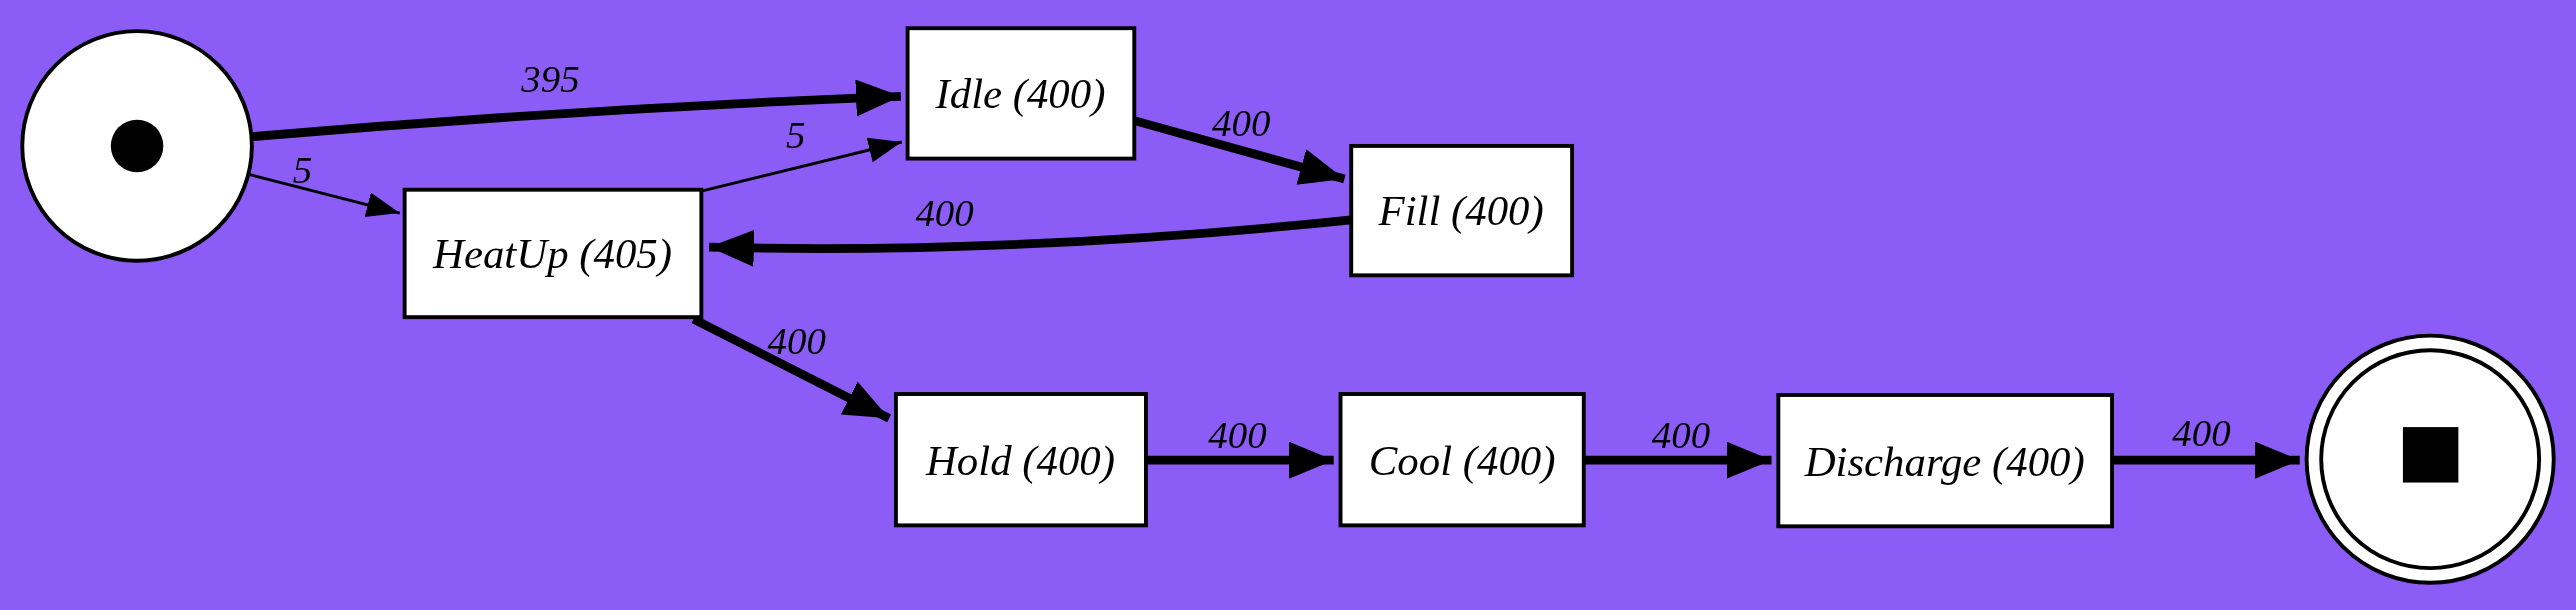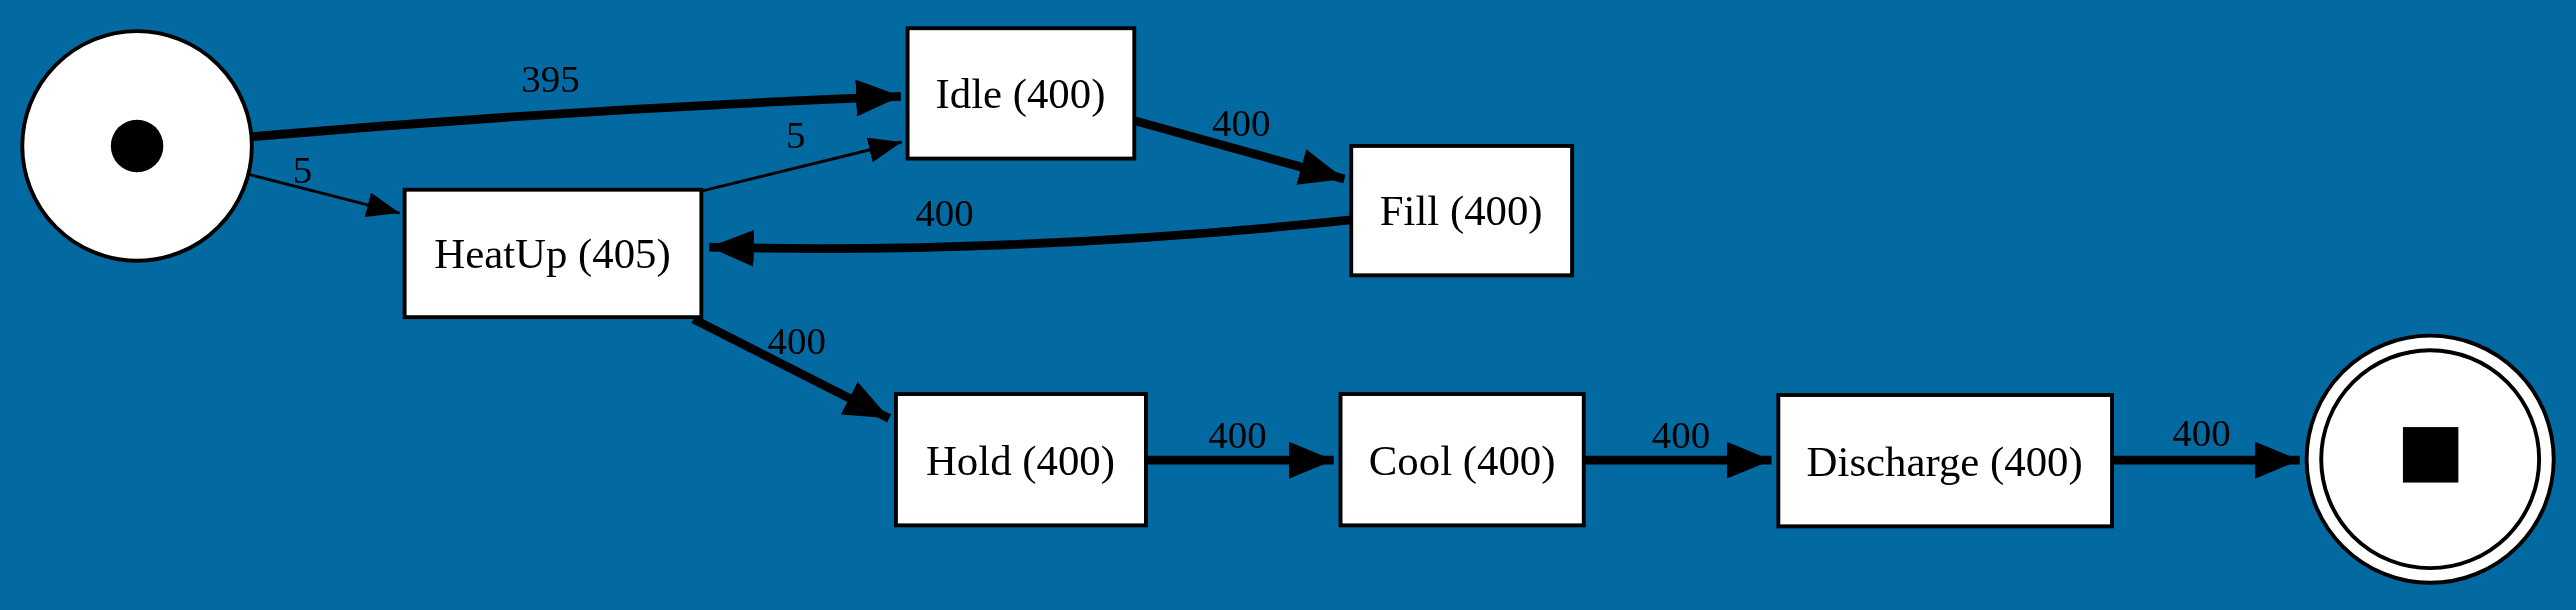--- a/index.html
+++ b/index.html
@@ -10,8 +10,9 @@
   .diagram-wrap {
     width: 2576px;
     height: 610px;
-    background: #0369a1;
+    background: #8b5cf6;
     overflow: hidden;
+    font-style: italic;
   }
   svg {
     display: block;

